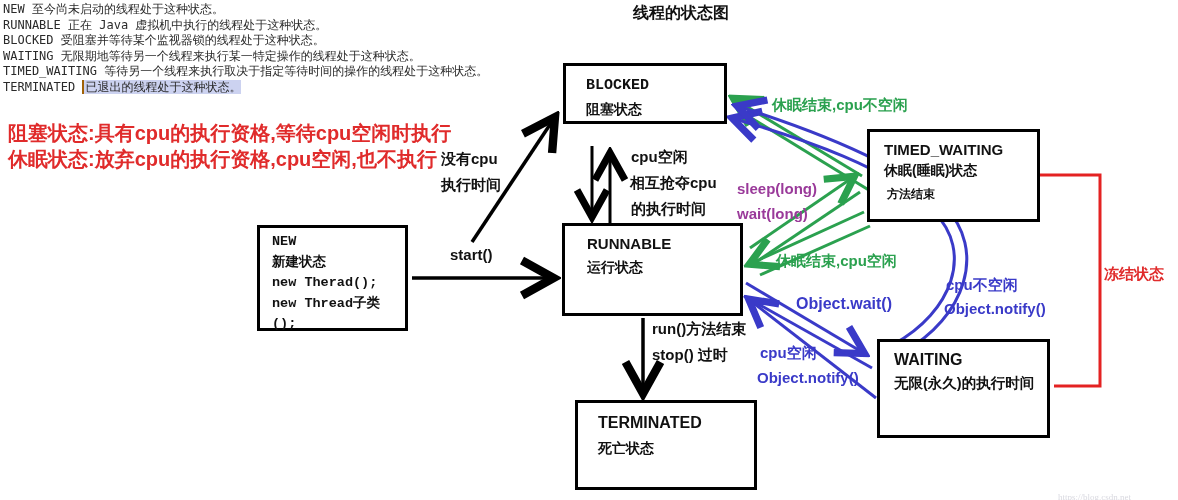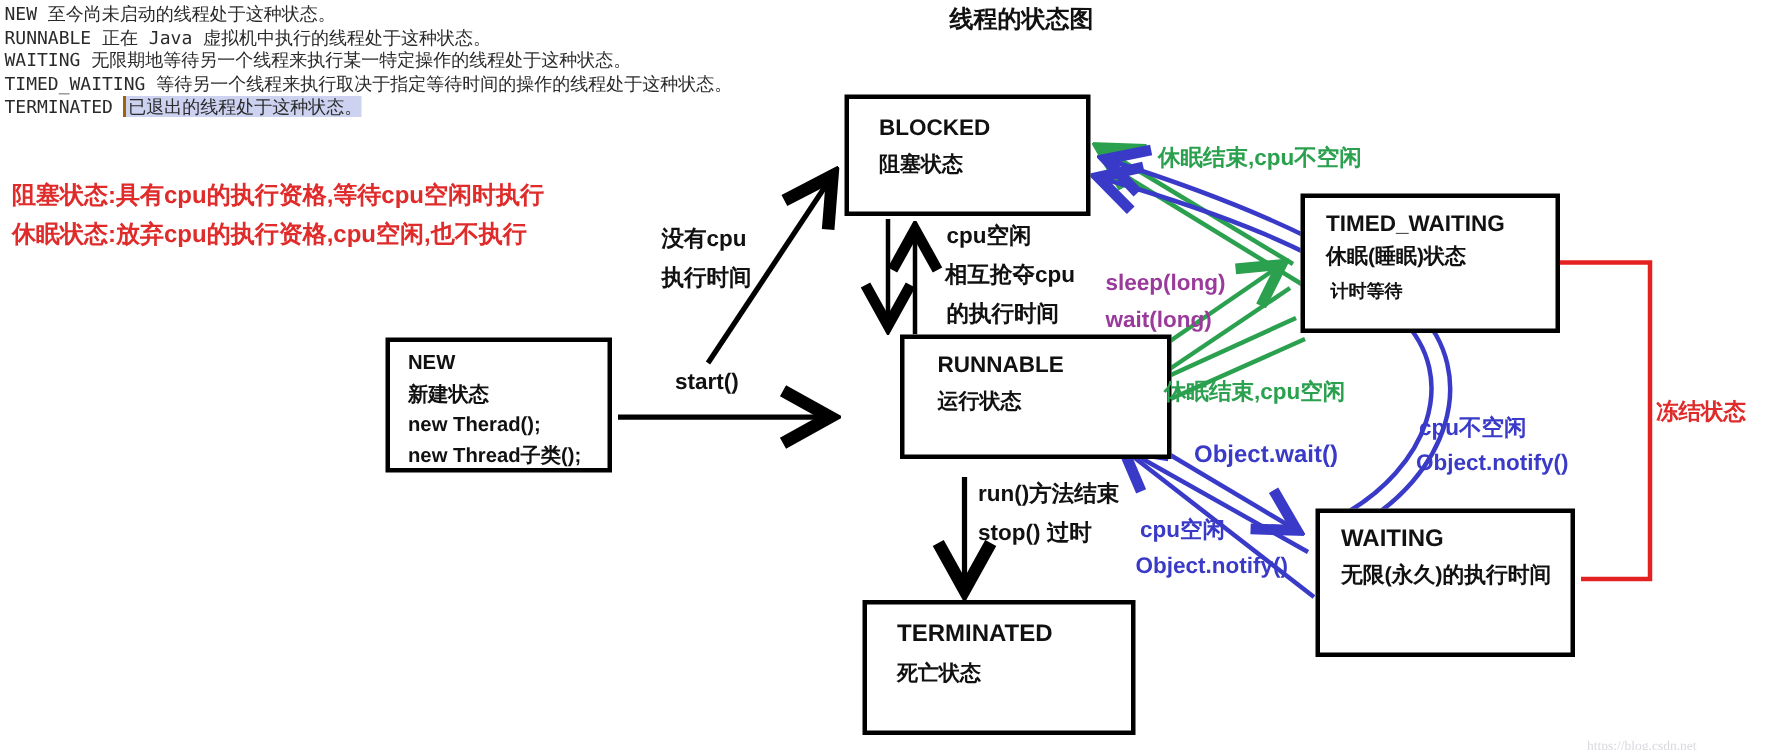--- a/index.html
+++ b/index.html
@@ -93,6 +93,7 @@
   <div class="legend">
     <div>NEW 至今尚未启动的线程处于这种状态。</div>
     <div>RUNNABLE 正在 Java 虚拟机中执行的线程处于这种状态。</div>
+    <div>BLOCKED 受阻塞并等待某个监视器锁的线程处于这种状态。</div>
     <div>WAITING 无限期地等待另一个线程来执行某一特定操作的线程处于这种状态。</div>
     <div>TIMED_WAITING 等待另一个线程来执行取决于指定等待时间的操作的线程处于这种状态。</div>
     <div><span>TERMINATED </span><span class="hl">已退出的线程处于这种状态。</span></div>

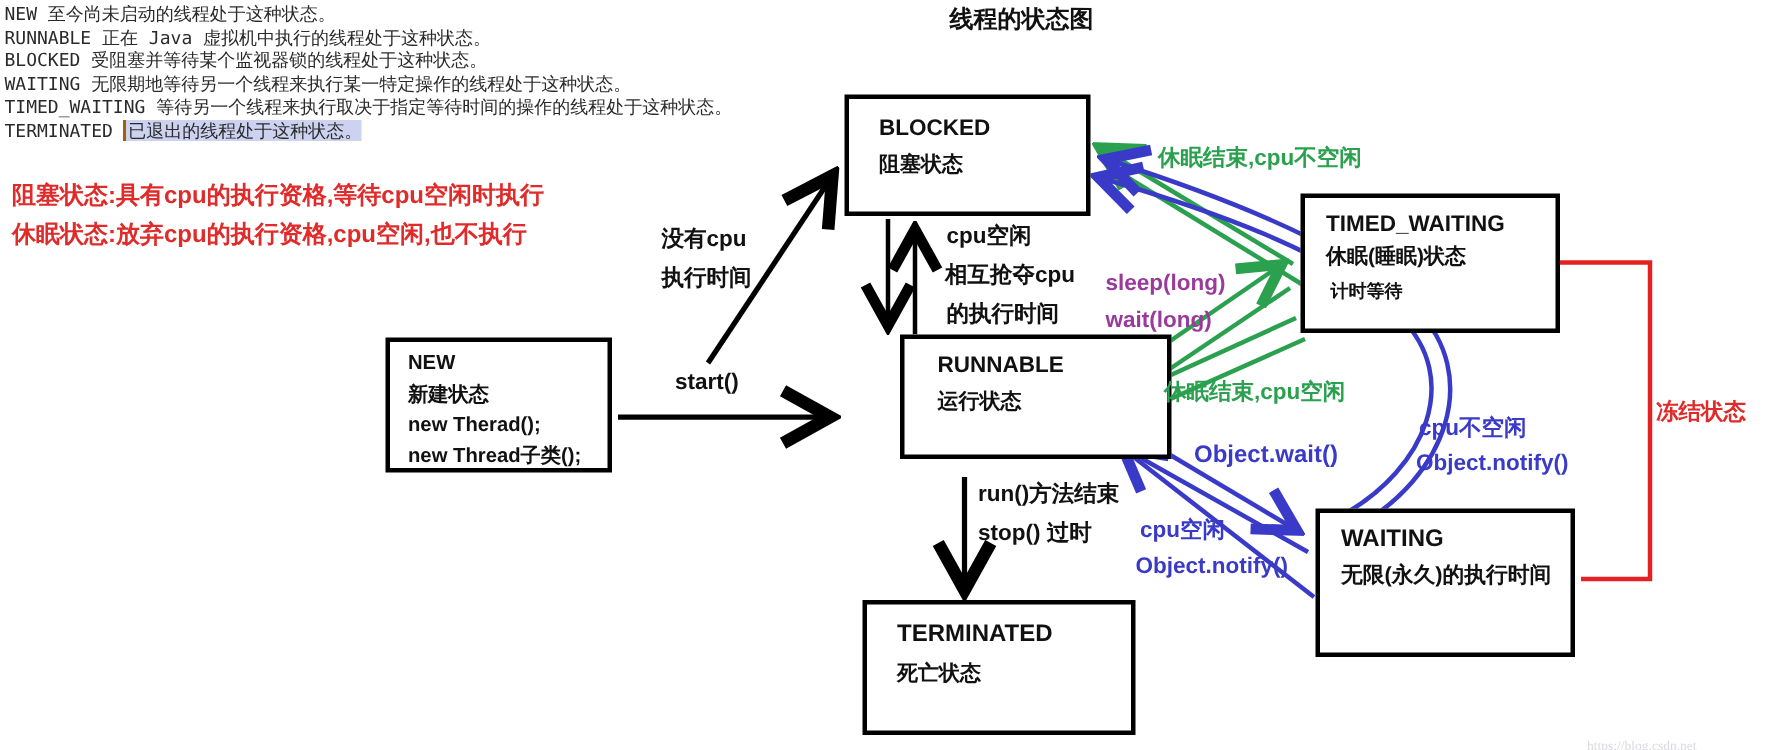--- a/index.html
+++ b/index.html
@@ -27,7 +27,7 @@
   .node .lb  { font-weight:bold; font-size:14px; color:#111; }
   .node .sub { font-weight:bold; font-size:12px; color:#111; }
 
-  .n-blocked    { left:563px; top:63px;  width:164px; height:81px; padding:11px 0 0 20px; }
+  .n-blocked    { left:563px; top:63px;  width:164px; height:61px; padding:11px 0 0 20px;font-family:Liberation Mono, monospace; }
   .n-blocked .lb { margin-top:7px; }
   .n-timed      { left:867px; top:129px; width:173px; height:93px; padding:9px 0 0 14px; }
   .n-timed .lb  { margin-top:4px; }

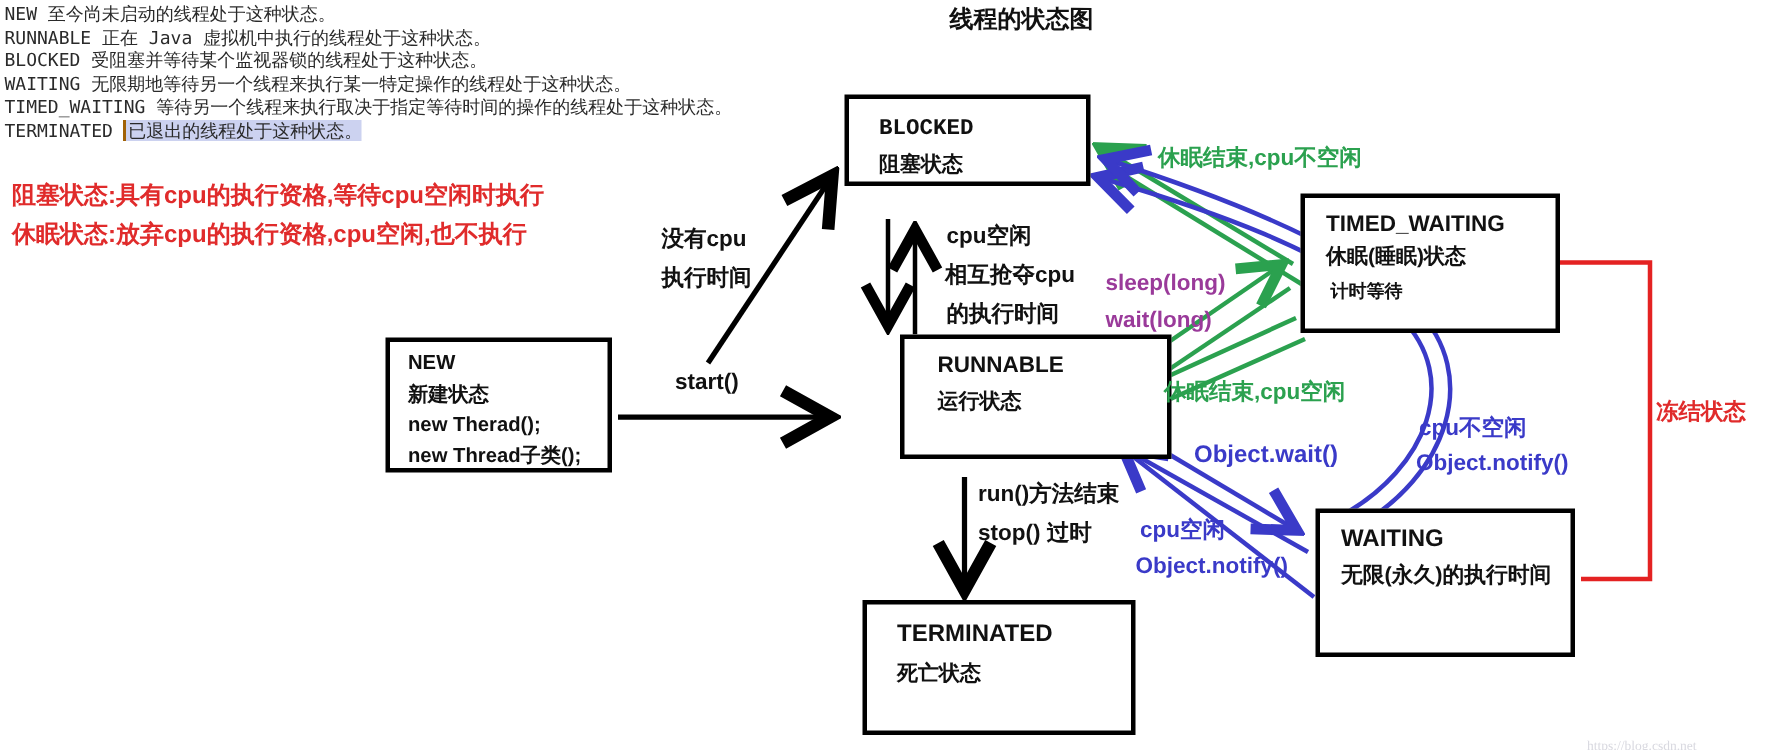--- a/index.html
+++ b/index.html
@@ -16,7 +16,7 @@
   .legend .hl { background:#ccd2f0; border-left:2px solid #a16207; padding-left:1px; }
 
   
-  .note { position:absolute; left:8px; font-size:16px; font-weight:bold; color:#e02b2b; white-space:nowrap; }
+  .note { position:absolute; left:8px; font-size:20px; font-weight:bold; color:#e02b2b; white-space:nowrap; }
   .note1 { top:120px; } .note2 { top:146px; }
 
   .title { position:absolute; left:633px; top:3px; font-size:16px; font-weight:bold; color:#111; }

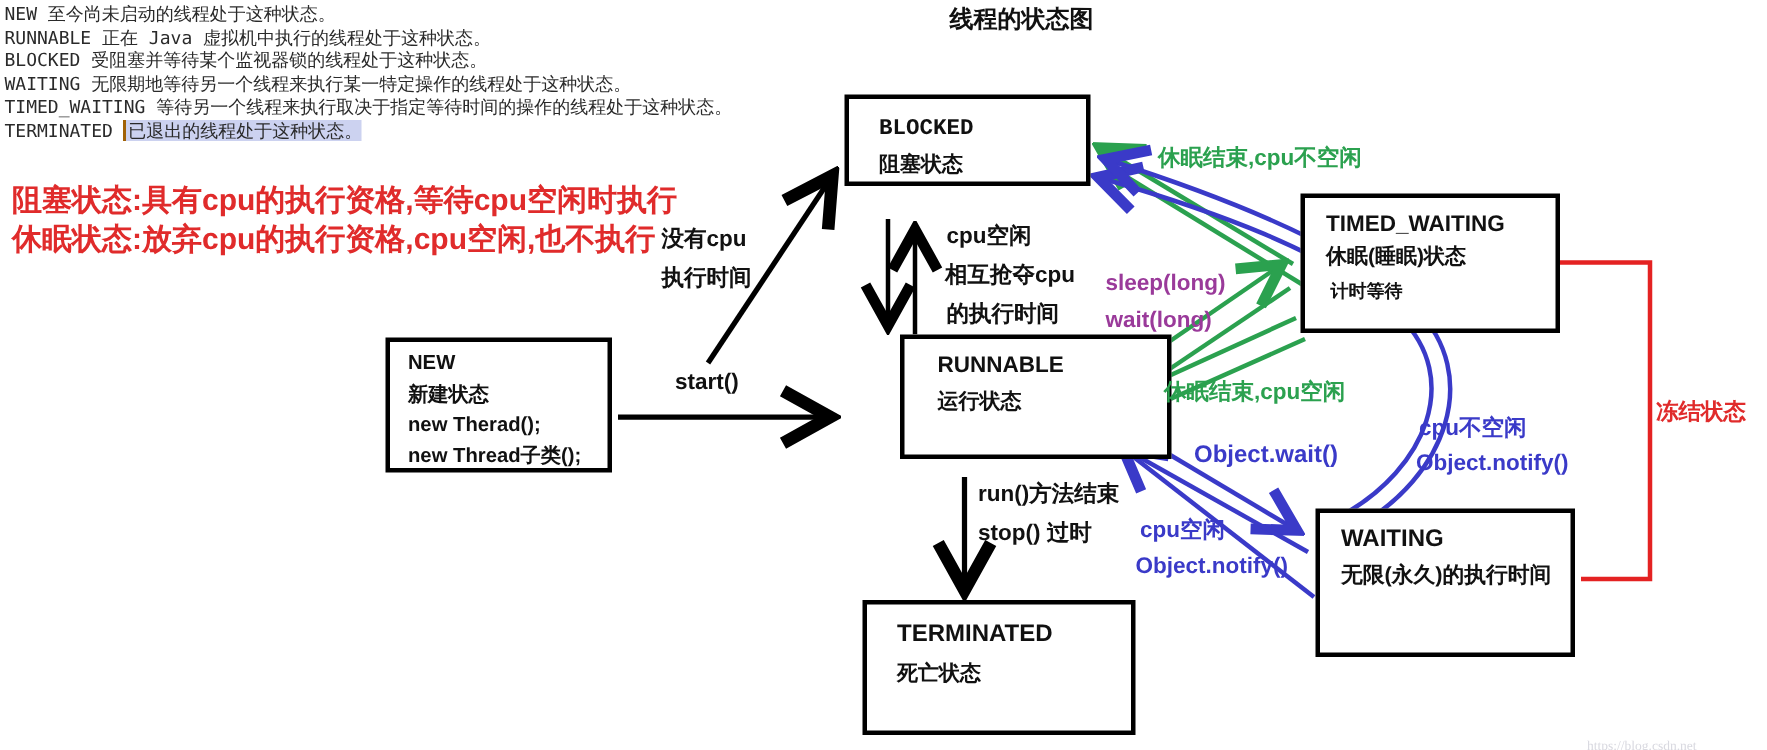--- a/index.html
+++ b/index.html
@@ -112,7 +112,7 @@
   <div class="node n-timed">
     <div class="nm">TIMED_WAITING</div>
     <div class="lb">休眠(睡眠)状态</div>
-    <div class="sub">计时等待</div>
+    <div class="sub">方法结束</div>
   </div>
 
   <div class="node n-new">

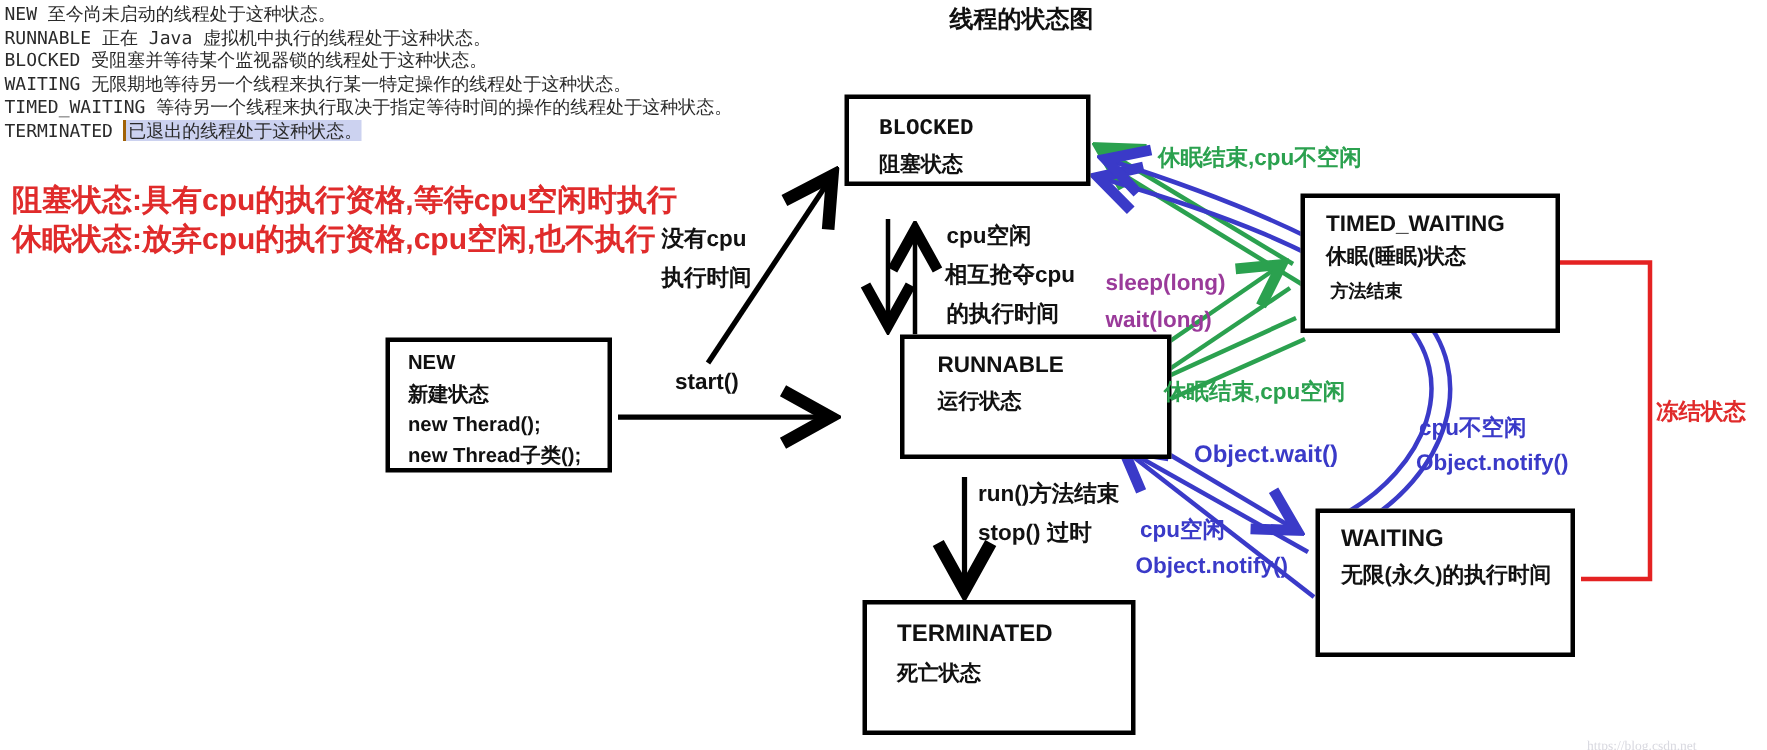--- a/index.html
+++ b/index.html
@@ -32,7 +32,7 @@
   .n-timed      { left:867px; top:129px; width:173px; height:93px; padding:9px 0 0 14px; }
   .n-timed .lb  { margin-top:4px; }
   .n-timed .sub { margin-top:6px; margin-left:3px; }
-  .n-new        { left:257px; top:225px; width:151px; height:90px; padding:4px 16px 0 12px; }
+  .n-new        { left:257px; top:225px; width:151px; height:106px; padding:4px 16px 0 12px;font-family:Liberation Mono, monospace; }
   .n-new div    { font-weight:bold; font-size:13.5px; line-height:20.5px; color:#111; }
   .n-runnable   { left:562px; top:223px; width:181px; height:83px; padding:9px 4px 0 22px;margin-left:38px; }
   .n-runnable .lb { margin-top:7px; }

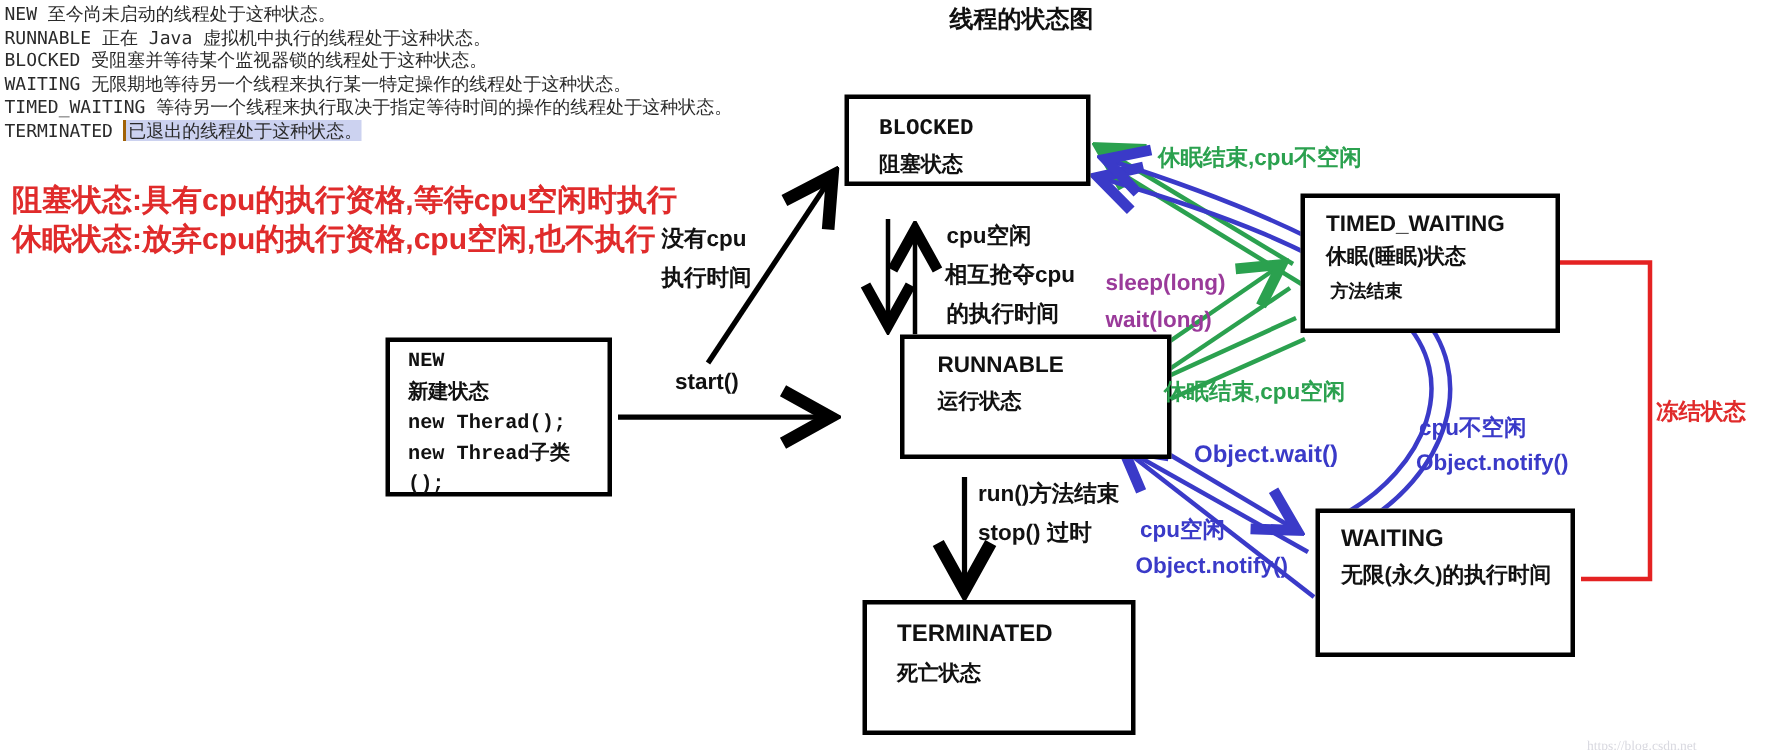--- a/index.html
+++ b/index.html
@@ -34,7 +34,7 @@
   .n-timed .sub { margin-top:6px; margin-left:3px; }
   .n-new        { left:257px; top:225px; width:151px; height:106px; padding:4px 16px 0 12px;font-family:Liberation Mono, monospace; }
   .n-new div    { font-weight:bold; font-size:13.5px; line-height:20.5px; color:#111; }
-  .n-runnable   { left:562px; top:223px; width:181px; height:83px; padding:9px 4px 0 22px;margin-left:38px; }
+  .n-runnable   { left:562px; top:223px; width:181px; height:93px; padding:9px 4px 0 22px; }
   .n-runnable .lb { margin-top:7px; }
   .n-waiting    { left:877px; top:339px; width:173px; height:99px; padding:9px 0 0 14px; }
   .n-waiting .nm { font-size:16px; }

